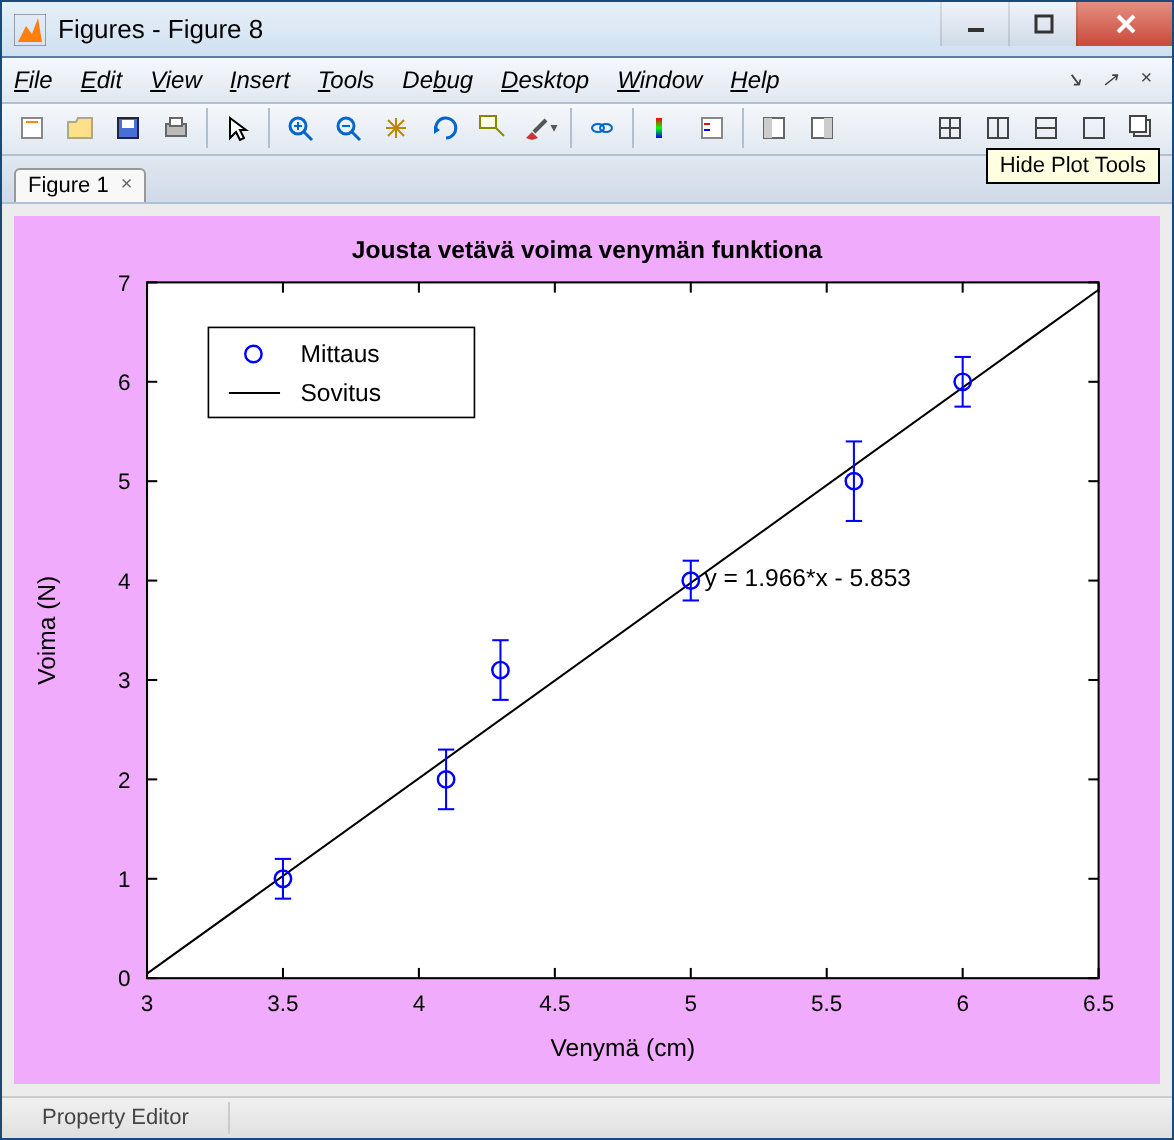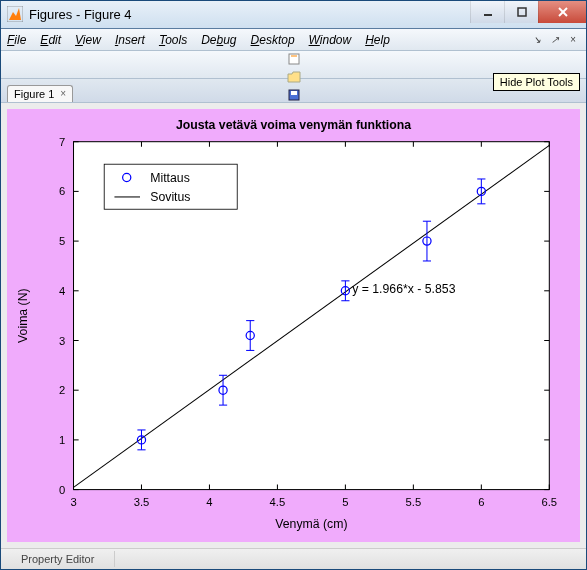--- a/index.html
+++ b/index.html
@@ -49,7 +49,7 @@
           <rect x="0" y="0" width="16" height="16" fill="none" stroke="#555" stroke-width="0.5"></rect>
         </svg>
     </span>
-    <span class="title-text">Figures - Figure 4</span>
+    <span class="title-text">Figures - Figure 8</span>
     <div class="win-btns">
       <div class="win-btn win-min">
         <svg width="10" height="10">

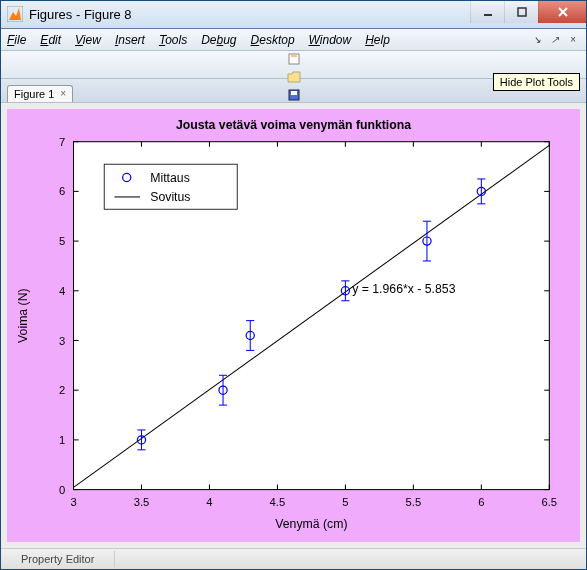--- a/index.html
+++ b/index.html
@@ -18,7 +18,7 @@
   .menu-item u { text-decoration: underline; }
   .menu-right { margin-left: auto; display:flex; gap:4px; align-items:center; }
   .sm-btn { width:14px; height:14px; display:flex; align-items:center; justify-content:center; font-size:10px; color:#444; cursor:pointer; }
-  .toolbar { height: 28px; background: linear-gradient(#f5f8fc,#e0e8f0); display: flex; align-items: center; padding: 0 4px; gap: 2px; border-bottom:1px solid #b0c0d0; position:relative;flex-direction:column; }
+  .toolbar { height: 28px; background: linear-gradient(#f5f8fc,#e0e8f0); display: flex; align-items: center; padding: 0 4px; gap: 2px; border-bottom:1px solid #b0c0d0; position:relative; }
   .tb-btn { width: 22px; height: 22px; display:flex; align-items:center; justify-content:center; cursor:pointer; border:1px solid transparent; border-radius:2px; }
   .tb-sep { width:1px; height:20px; background:#b0c0d0; margin:0 2px; }
   .tooltip { position:absolute; right:6px; top:22px; background:#ffffe1; border:1px solid #000; padding:2px 6px; font-size:11px; z-index:10; }

